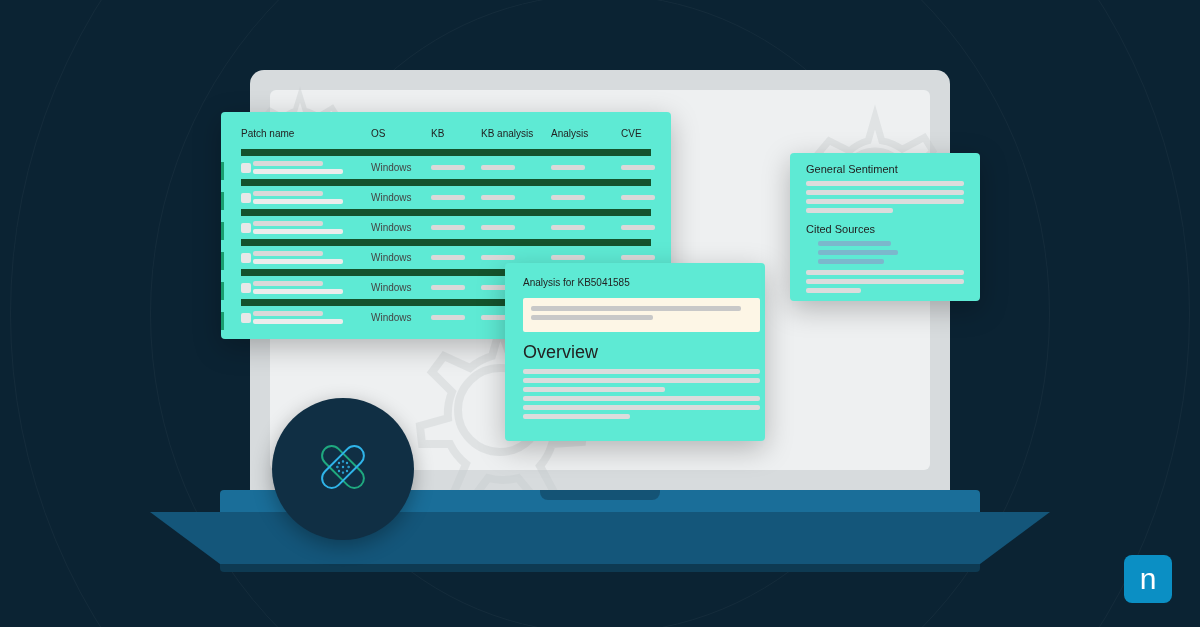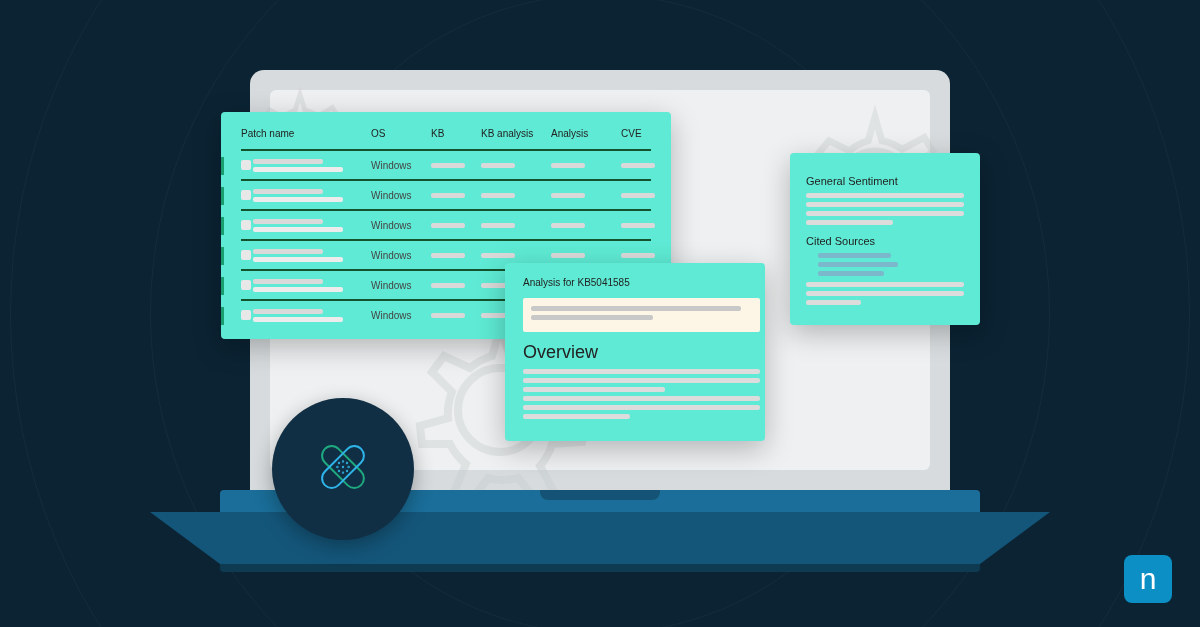--- a/index.html
+++ b/index.html
@@ -118,7 +118,7 @@
     grid-template-columns: 12px 118px 60px 50px 70px 70px 50px;
     align-items: center;
     height: 30px;
-    border-top: 2px solid #14532d;
+    border-top: 7px solid #14532d;
     position: relative;
   }
   .patch-row::before {

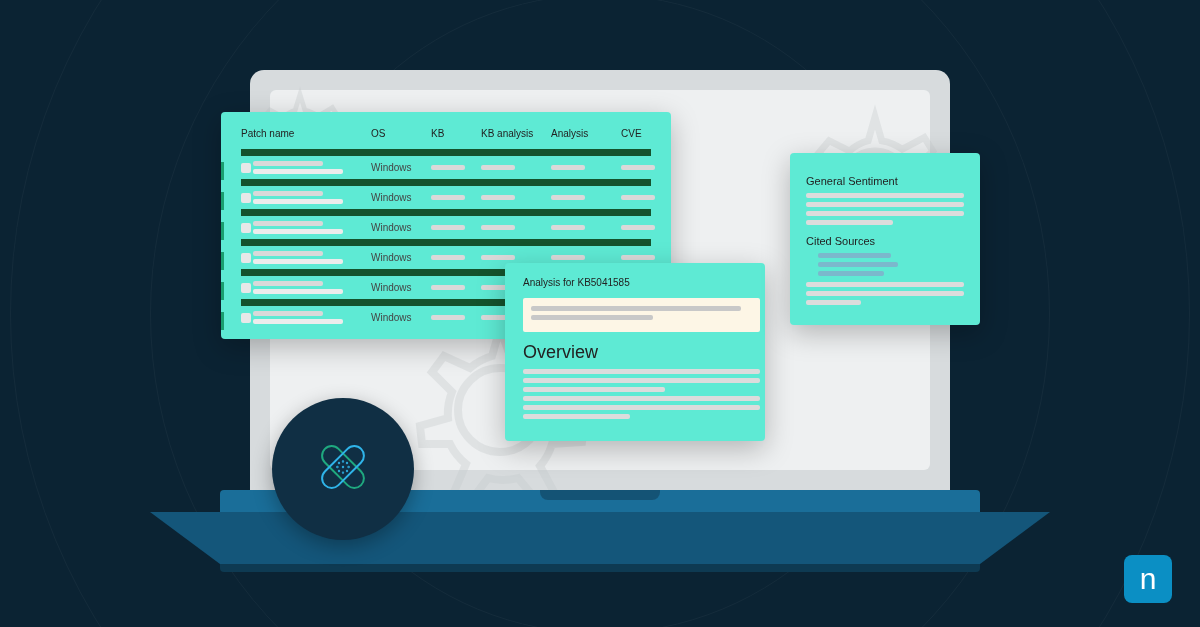--- a/index.html
+++ b/index.html
@@ -162,7 +162,7 @@
   .sentiment-card {
     left: 790px; top: 153px;
     width: 190px;
-    padding: 16px 16px;
+    padding: 4px 16px;
   }
   .sentiment-card .section-h { font-size: 11px; }
   .links .bar { height: 5px; background: #7bb8cc; border-radius: 2px; margin-bottom: 4px; }

